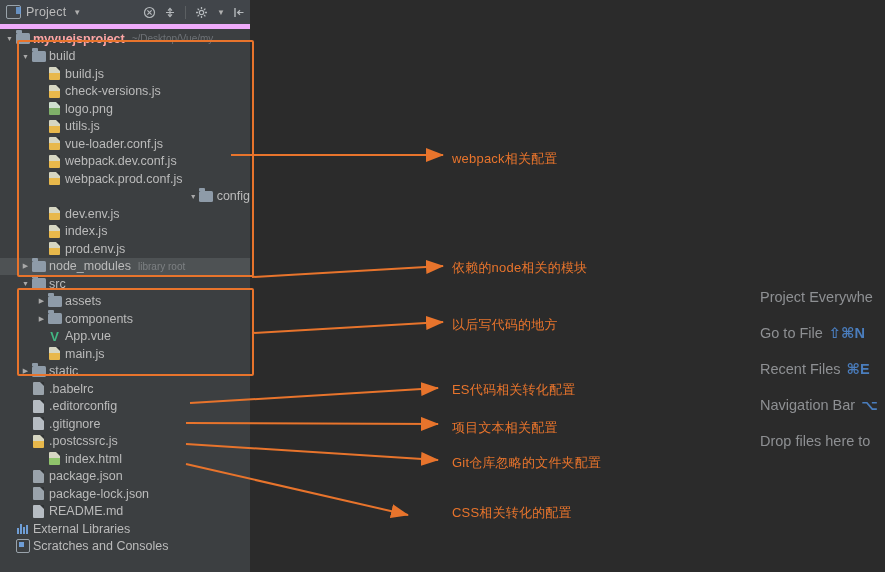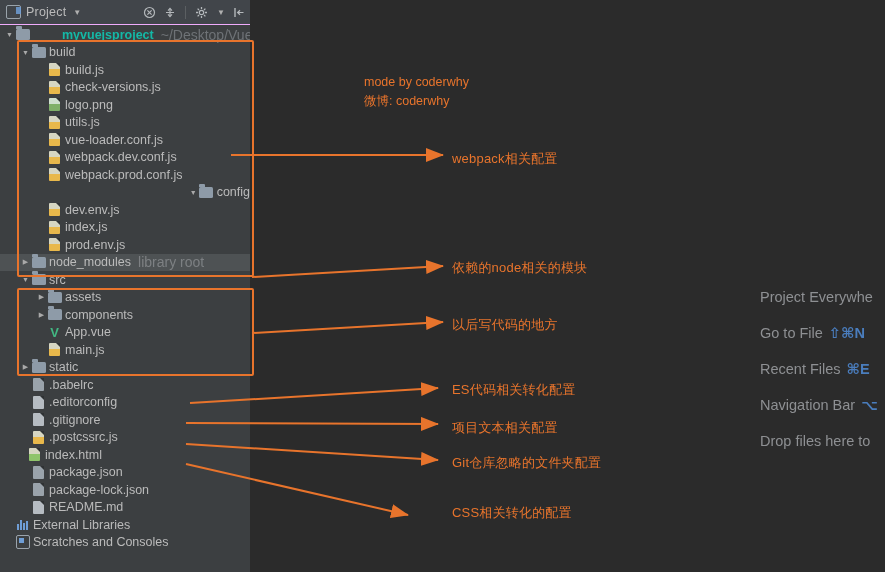--- a/index.html
+++ b/index.html
@@ -20,7 +20,7 @@
   
   .sidebar{position:absolute;left:0;top:0;width:250px;height:572px;background:#3c3f41;overflow:hidden;}
   .tw-header{position:relative;height:24px;background:#41454a;
-     border-bottom:1px solid #f0abfc;display:flex;align-items:center;}
+     border-bottom:5px solid #f0abfc;display:flex;align-items:center;}
   .tw-title{display:flex;align-items:center;gap:5px;padding-left:6px;color:#bbbbbb;font-size:12.5px;}
   .tw-title .label{letter-spacing:.2px;}
   .tw-caret{color:#b0b0b0;font-size:8px;margin-left:2px;}

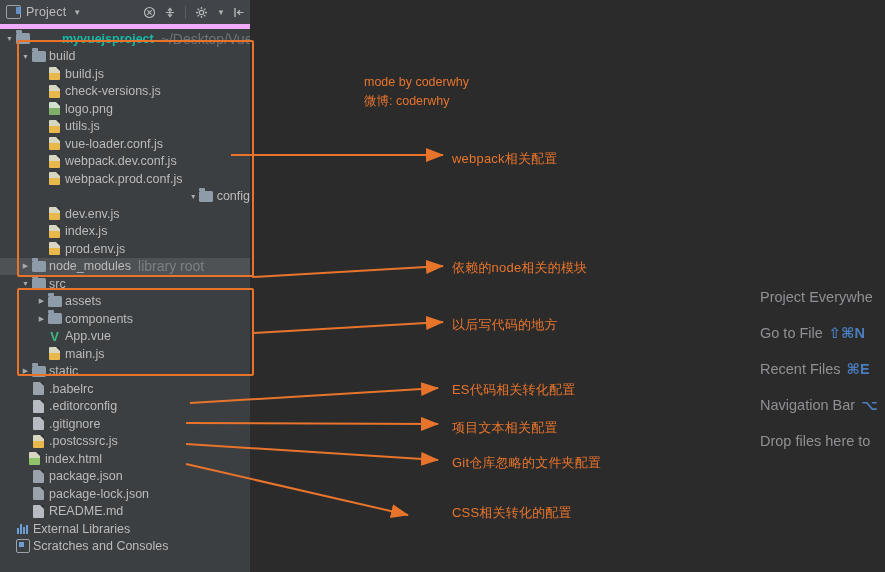--- a/index.html
+++ b/index.html
@@ -37,7 +37,7 @@
        color:#a9a9a9;font-size:7px;flex:0 0 auto;}
   .row .ico{width:15px;height:15px;flex:0 0 auto;display:inline-flex;align-items:center;justify-content:center;margin-right:3px;}
   .row .nm{color:#bbbbbb;}
-  .row .nm.bold{font-weight:bold;color:#14b8a6;margin-left:29px;}
+  .row .nm.bold{font-weight:bold;color:#fca5a5;}
   .row .sub{color:#7d8083;margin-left:7px;font-size:14px;}
   .row .sub.path{color:#6e7276;}
 

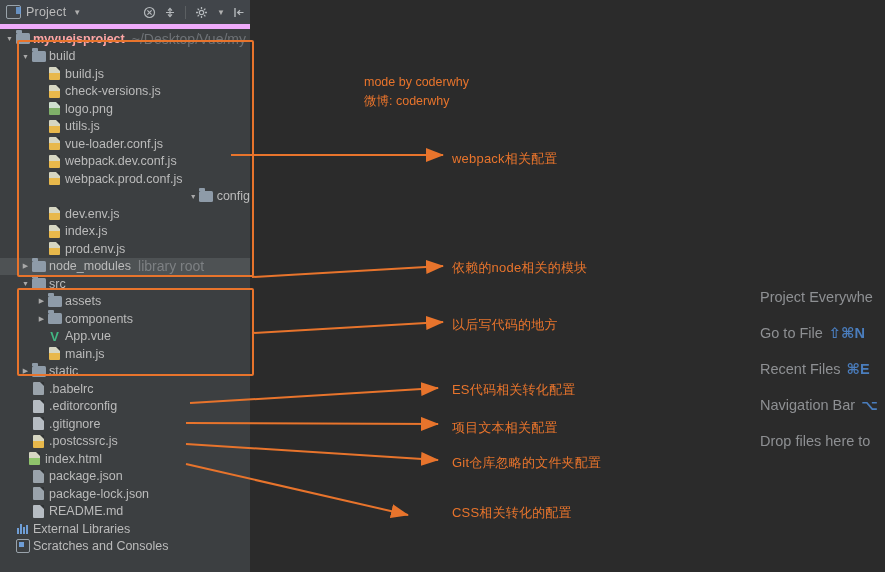--- a/index.html
+++ b/index.html
@@ -38,7 +38,7 @@
   .row .ico{width:15px;height:15px;flex:0 0 auto;display:inline-flex;align-items:center;justify-content:center;margin-right:3px;}
   .row .nm{color:#bbbbbb;}
   .row .nm.bold{font-weight:bold;color:#fca5a5;}
-  .row .sub{color:#7d8083;margin-left:7px;font-size:14px;}
+  .row .sub{color:#7d8083;margin-left:7px;font-size:10px;}
   .row .sub.path{color:#6e7276;}
 
   

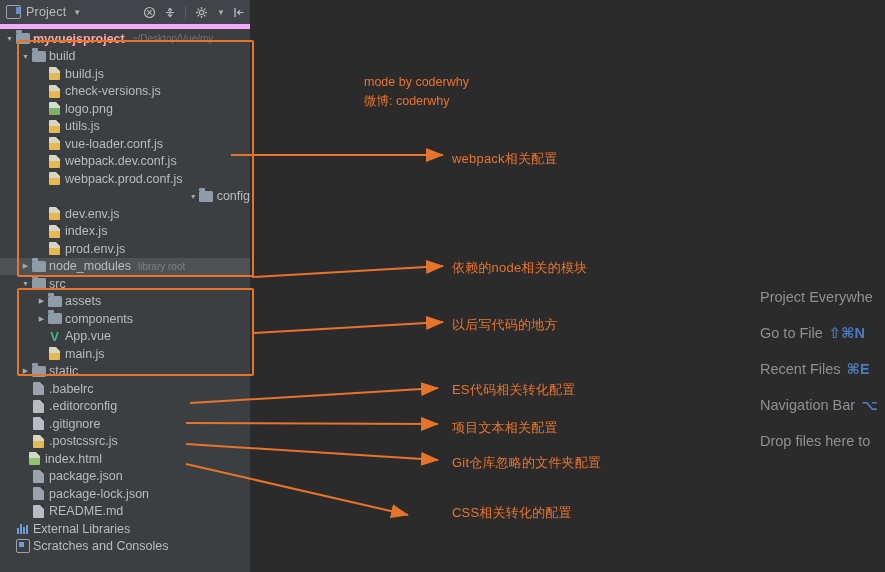--- a/index.html
+++ b/index.html
@@ -375,10 +375,6 @@
     <div class="box" style="left:17px;top:40px;width:233px;height:233px;"></div>
     <div class="box" style="left:17px;top:288px;width:233px;height:84px;"></div>
 
-    <div class="credit" style="left:364px;top:73px;">
-      <div>mode by coderwhy</div>
-      <div>微博: coderwhy</div>
-    </div>
 
     <div class="anno-text" style="left:452px;top:150px;">webpack相关配置</div>
     <div class="anno-text" style="left:452px;top:259px;">依赖的node相关的模块</div>

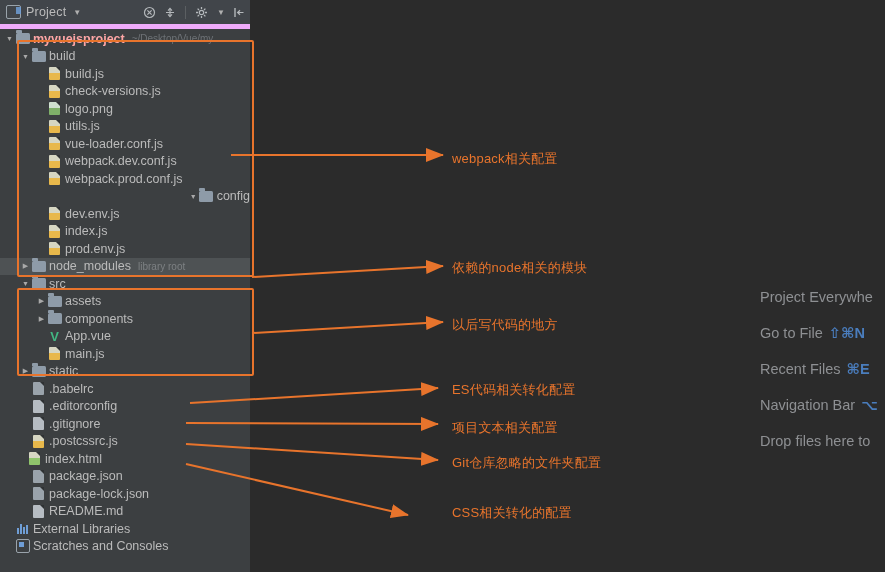--- a/index.html
+++ b/index.html
@@ -303,7 +303,7 @@
             </span>
             <span class="nm">.postcssrc.js</span>
           </div>
-          <div class="row" style="padding-left: 16px;">
+          <div class="row" style="padding-left: 36px;">
             <span class="twisty"></span>
             <span class="ico">
               <span class="fileico f-html"></span>

